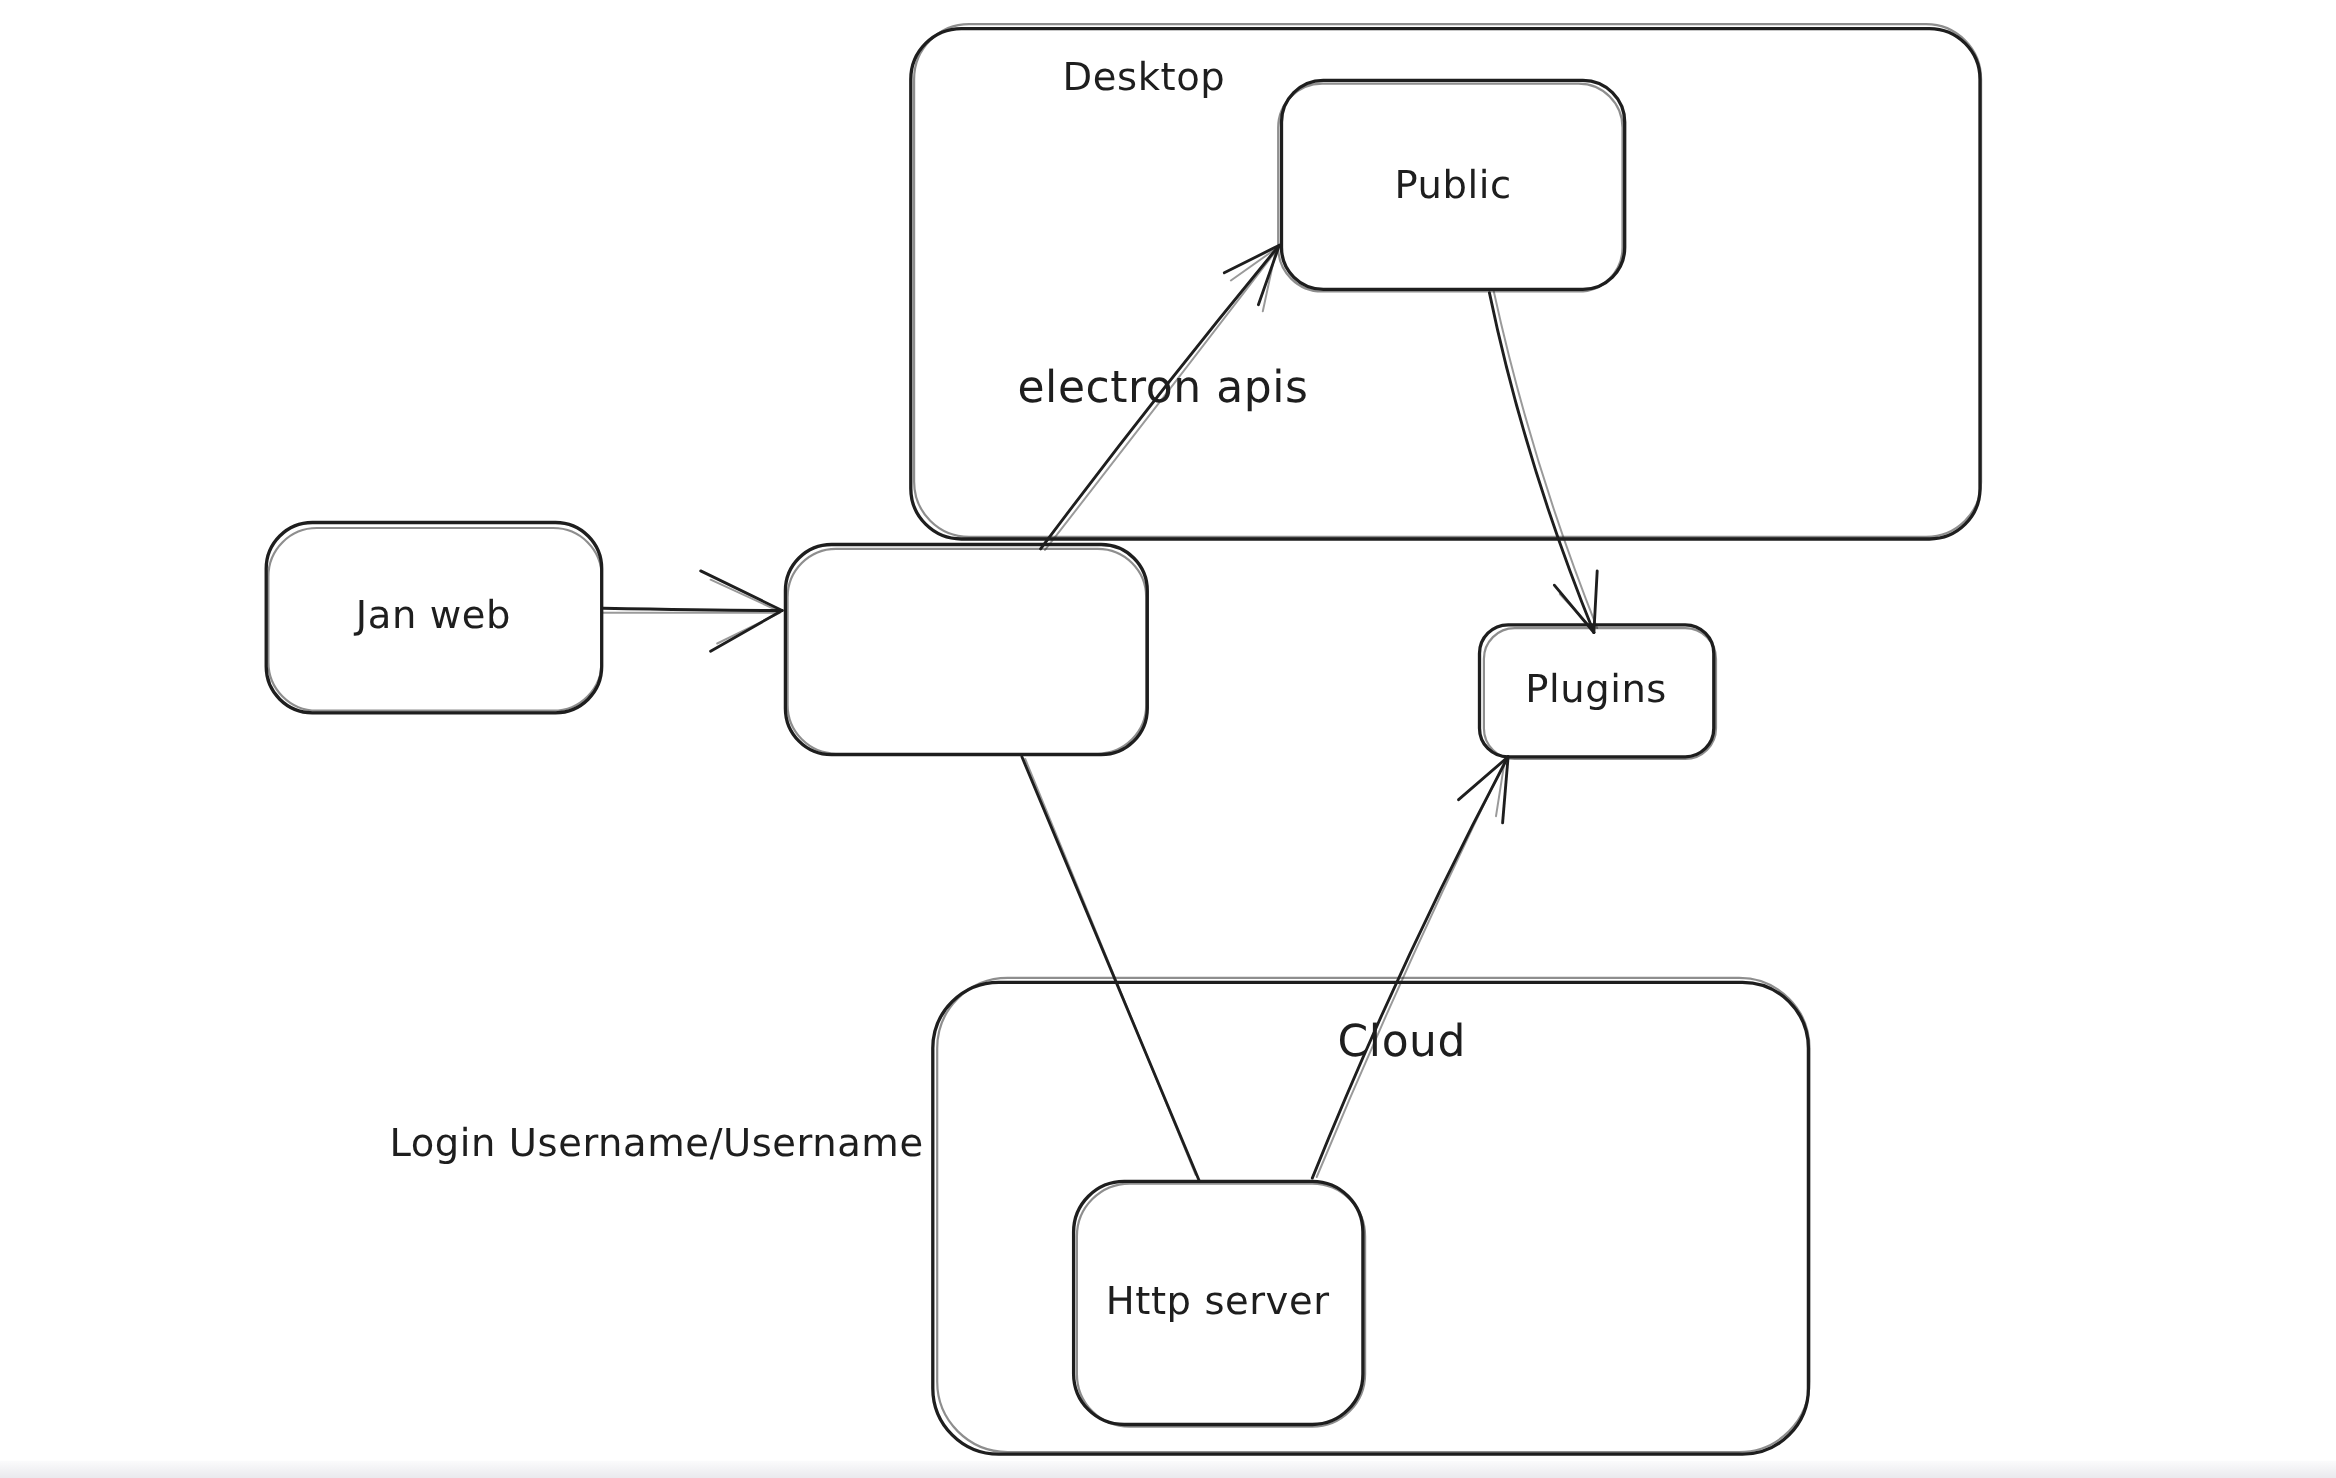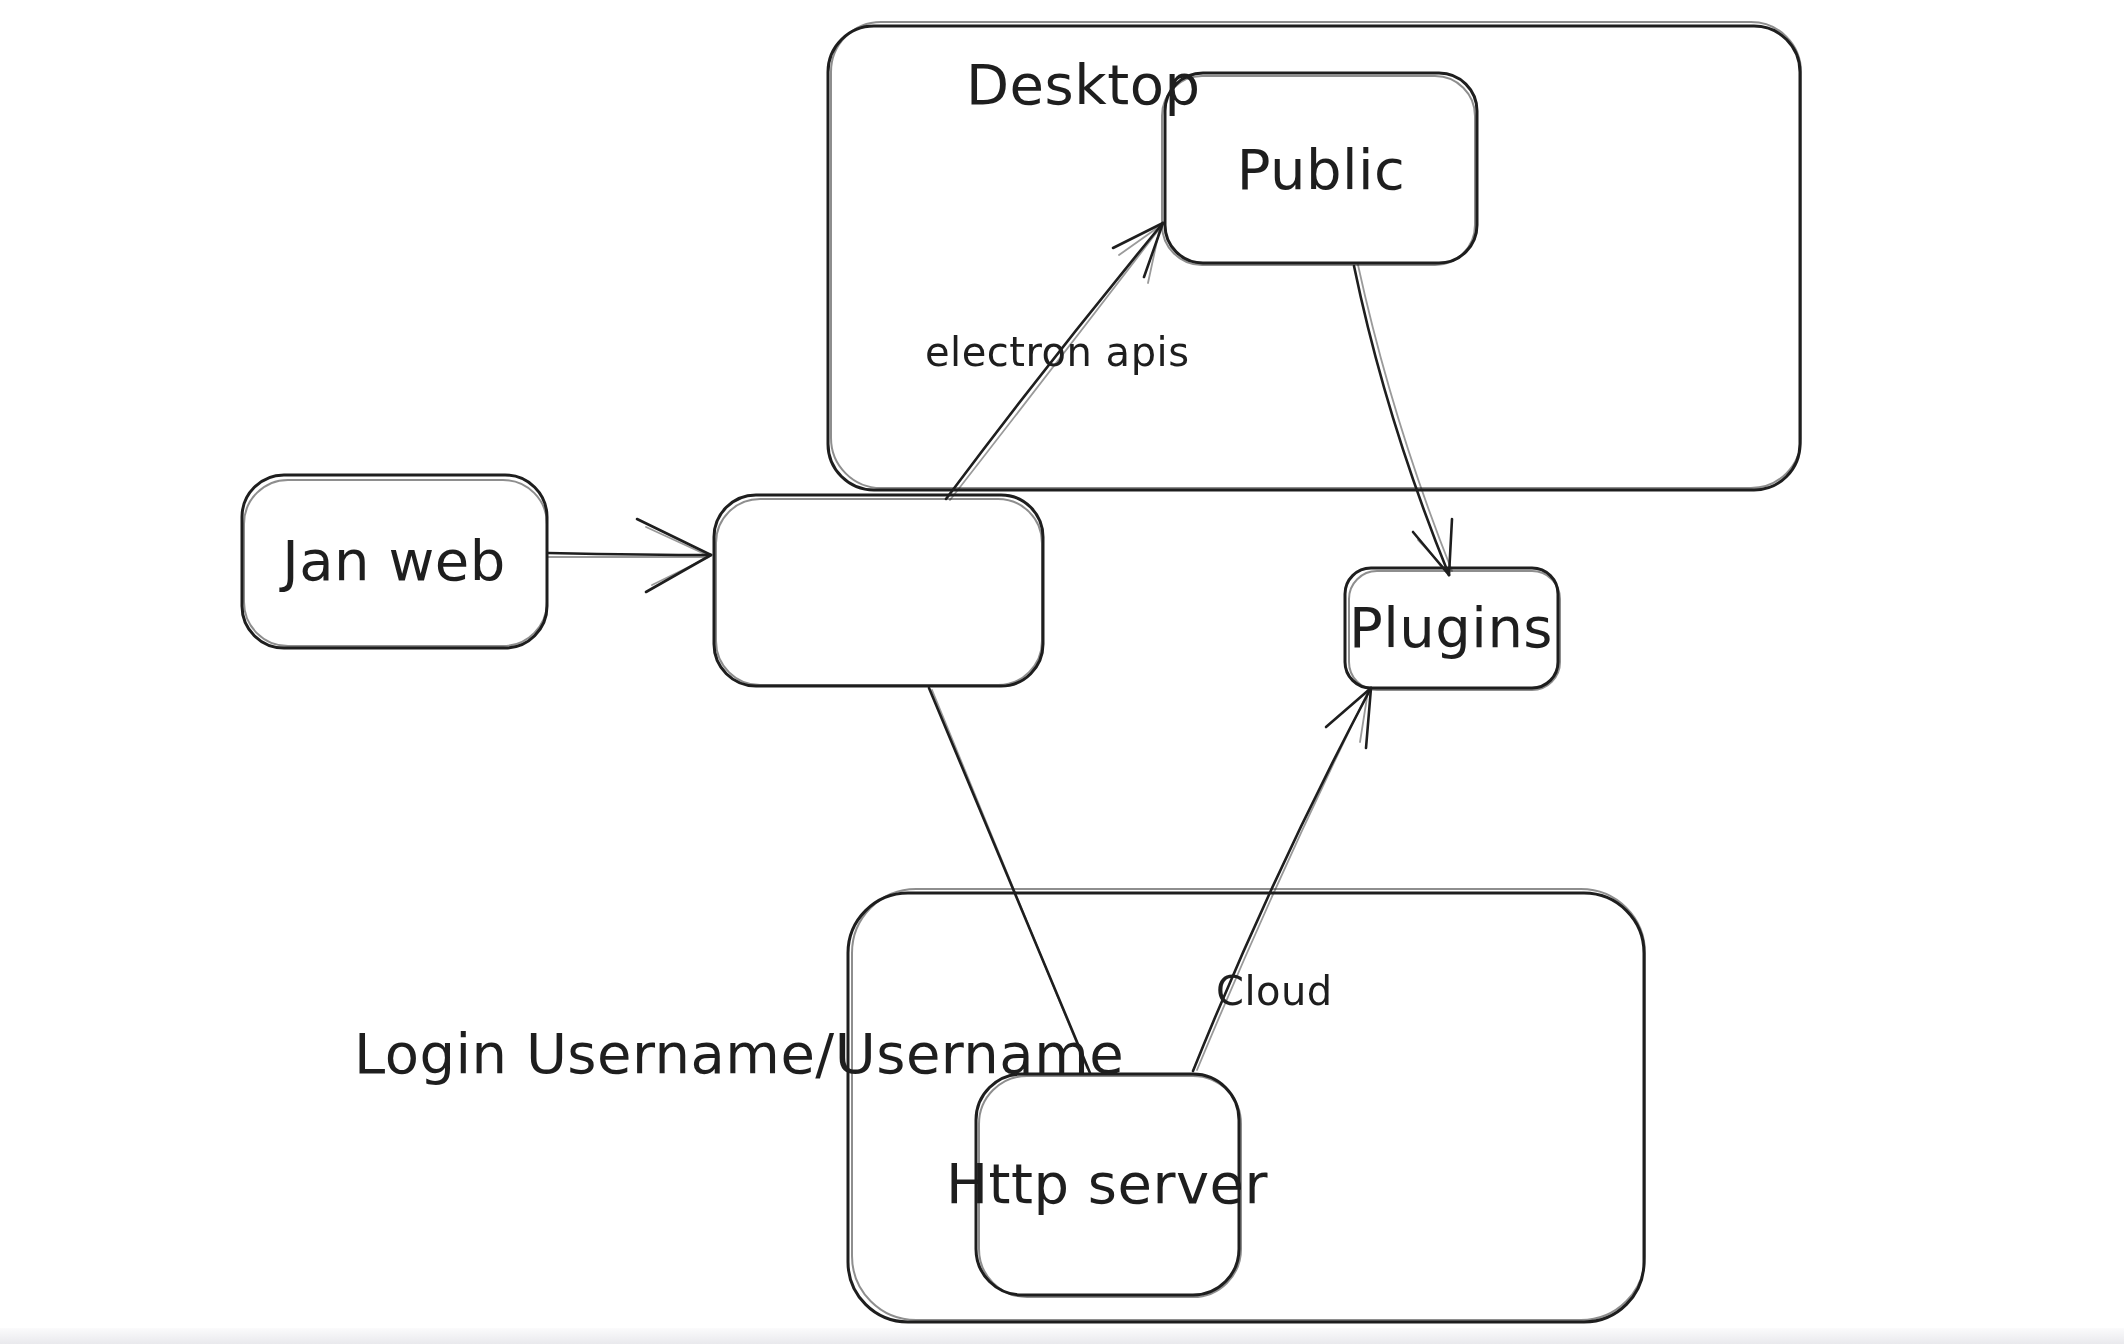--- a/index.html
+++ b/index.html
@@ -53,7 +53,7 @@
     position: absolute;
     white-space: nowrap;
     color: #1e1e1e;
-    font-size: 56px;
+    font-size: 35px;
     line-height: 1.25;
     letter-spacing: 0.5px;
     user-select: none;

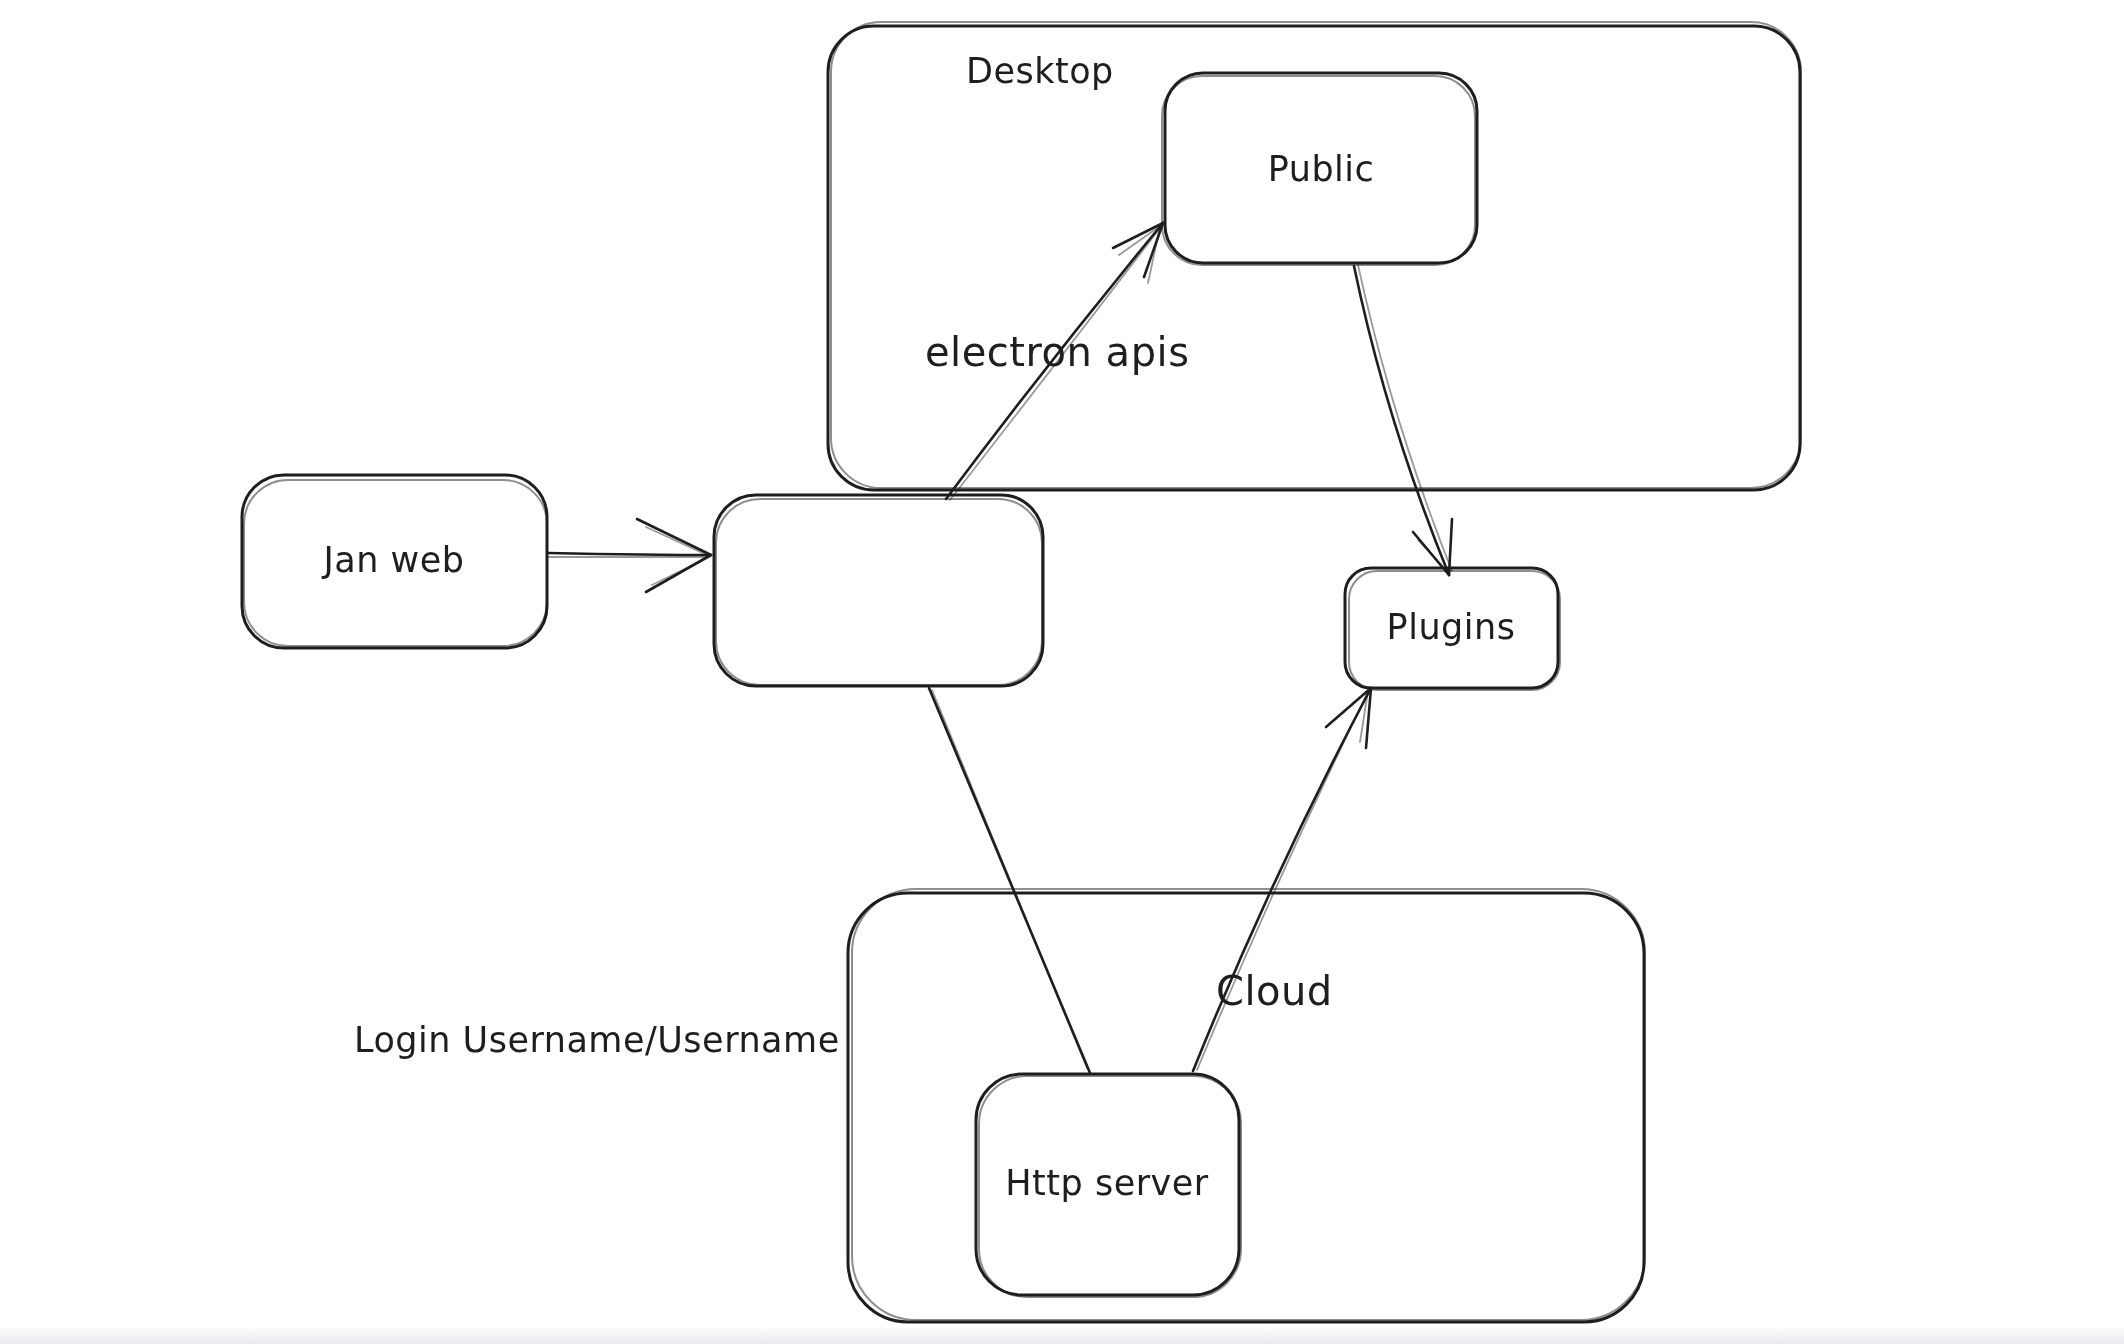--- a/index.html
+++ b/index.html
@@ -164,7 +164,7 @@
 
   <div class="lbl centered" style="left:1451px; top:628px;">Plugins</div>
 
-  <div class="lbl small" style="left:1216px; top:922px;margin-top:44px;">Cloud</div>
+  <div class="lbl small" style="left:1216px; top:922px;">Cloud</div>
 
   <div class="lbl small" style="left:925px; top:327px;">electron apis</div>
 

